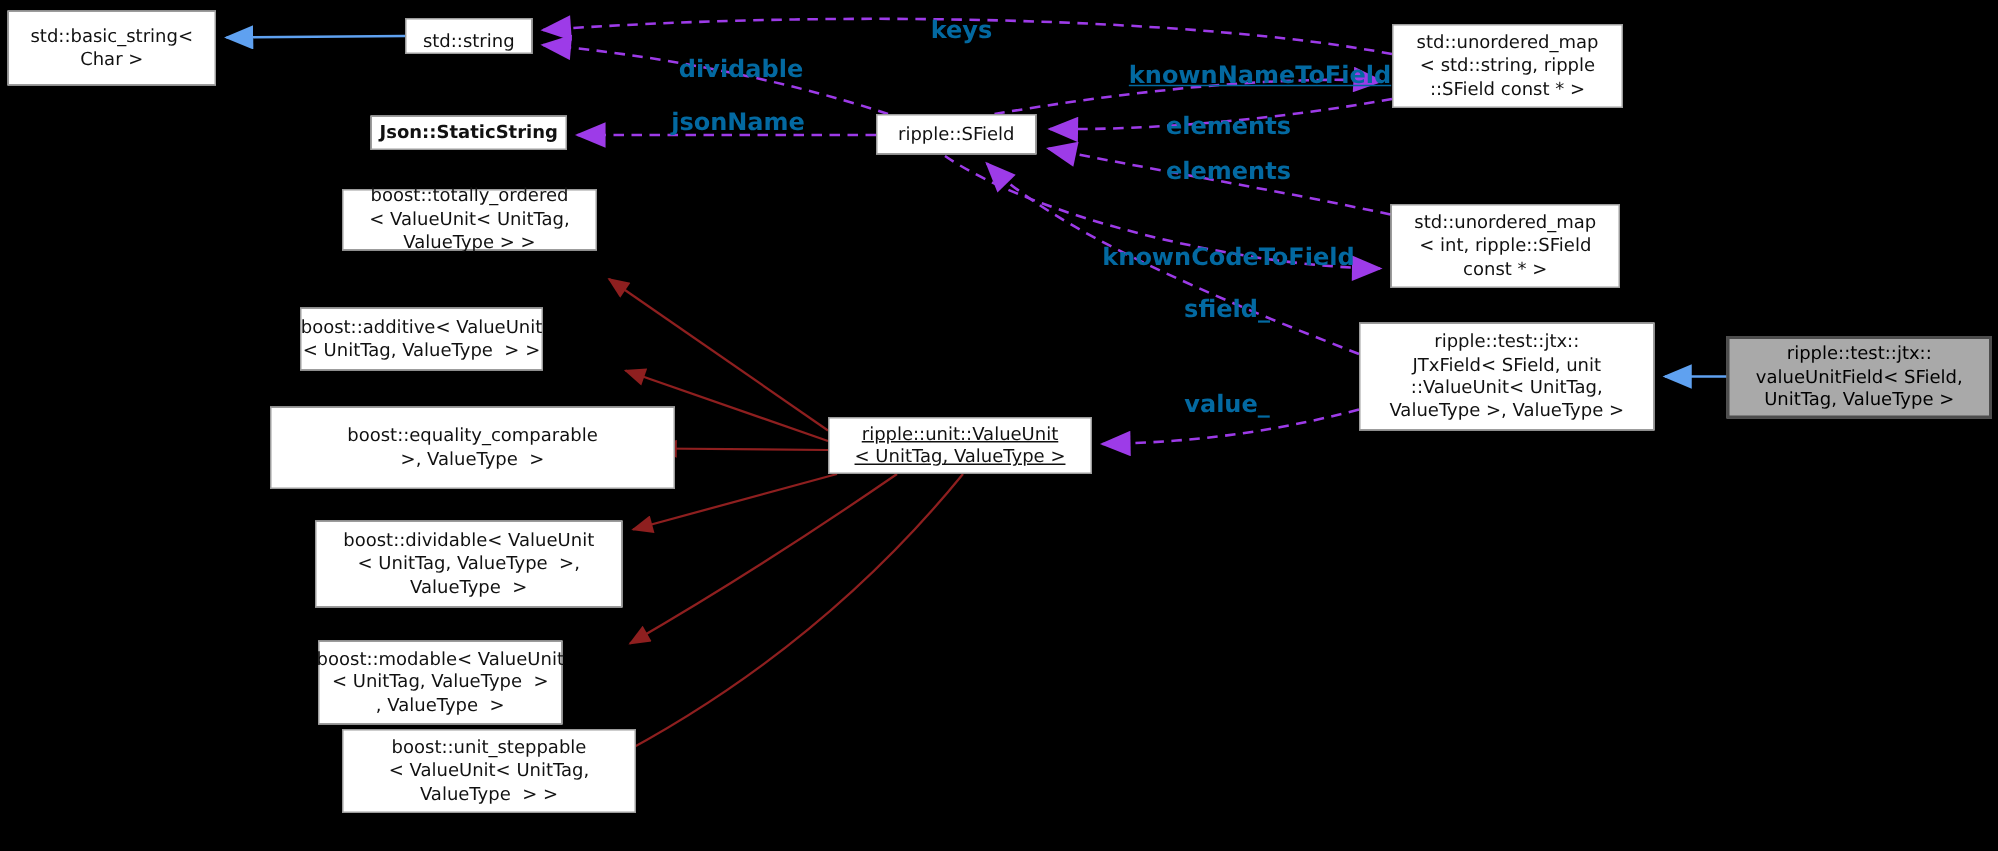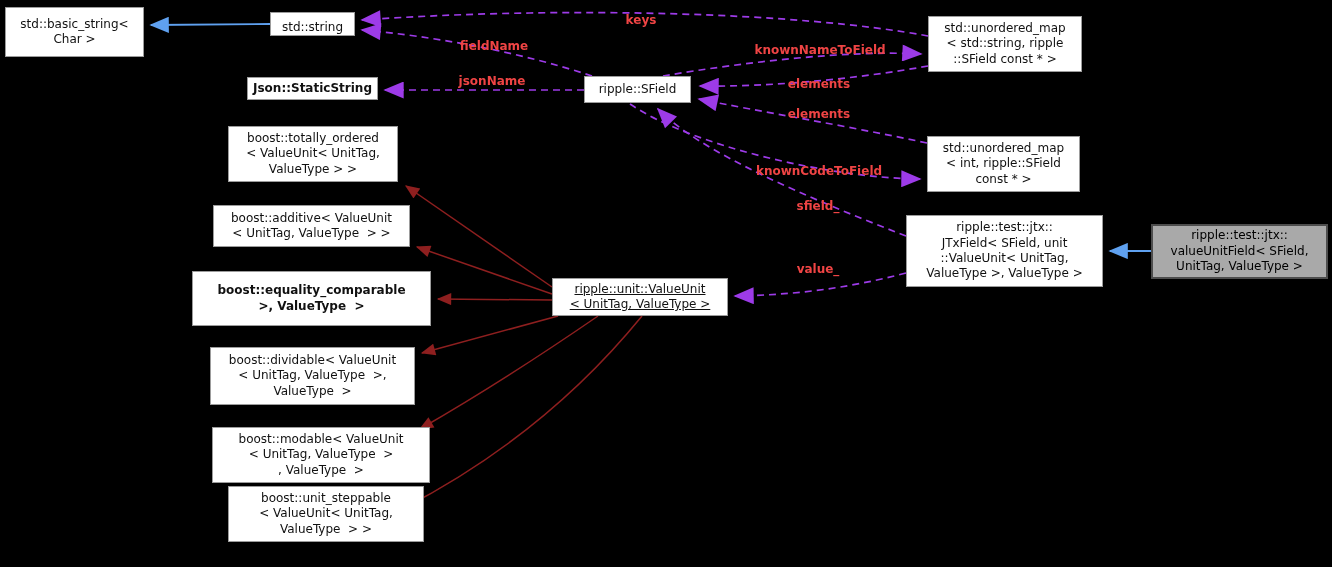--- a/index.html
+++ b/index.html
@@ -32,8 +32,8 @@
   .edge-label{
     position:absolute;
     transform:translate(-50%,-50%);
-    color:#ef4444;
-    font-size:12px;
+    color:#0369a1;
+    font-size:16px;
     font-weight:600;
     white-space:nowrap;
   }

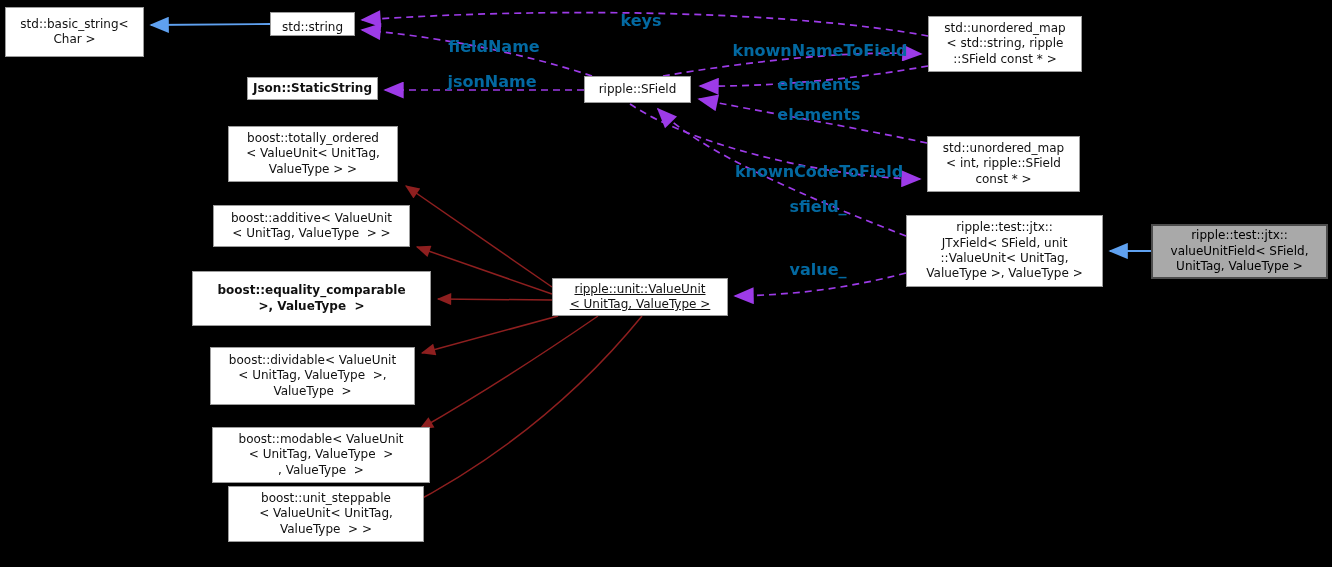--- a/index.html
+++ b/index.html
@@ -91,7 +91,7 @@
     </div>
   <div id="labels-layer">
       <span class="edge-label" style="left: 641px; top: 20px;">keys</span>
-      <span class="edge-label" style="left: 494px; top: 46px;">fieldName</span>
+      <span class="edge-label" style="left: 494px; top: 46px;">dividable</span>
       <span class="edge-label" style="left: 492px; top: 81px;">jsonName</span>
       <span class="edge-label" style="left: 820px; top: 50px;">knownNameToField</span>
       <span class="edge-label" style="left: 819px; top: 84px;">elements</span>

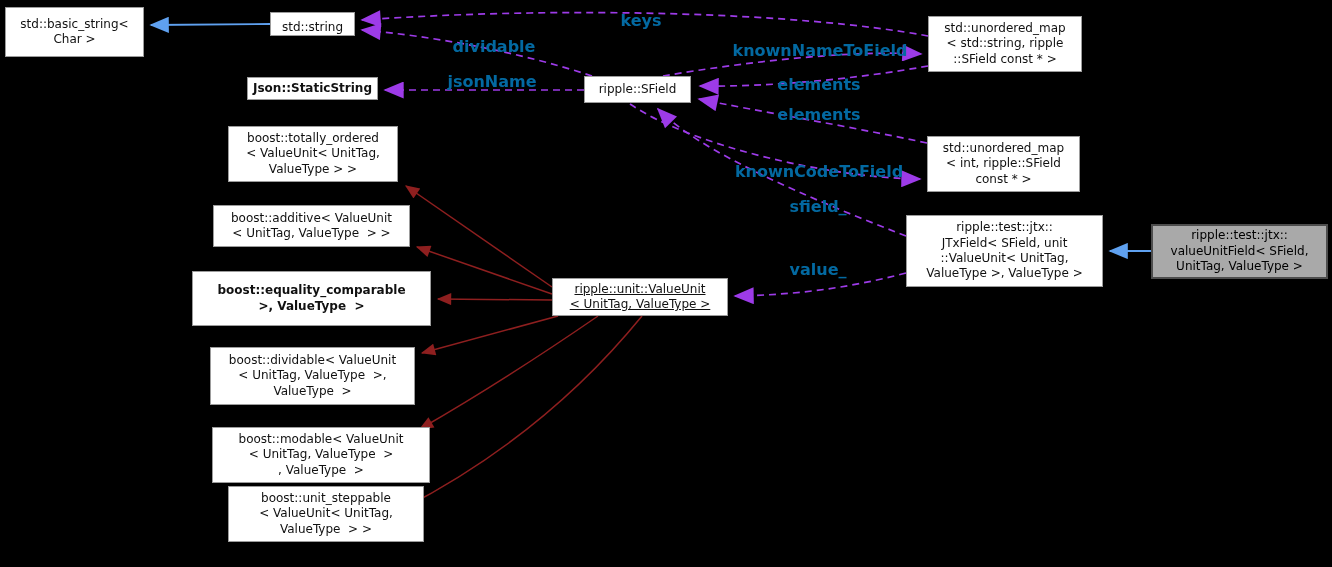--- a/index.html
+++ b/index.html
@@ -93,7 +93,7 @@
       <span class="edge-label" style="left: 641px; top: 20px;">keys</span>
       <span class="edge-label" style="left: 494px; top: 46px;">dividable</span>
       <span class="edge-label" style="left: 492px; top: 81px;">jsonName</span>
-      <span class="edge-label" style="left: 820px; top: 50px;">knownNameToField</span>
+      <span class="edge-label" style="left: 840px; top: 50px; text-decoration: underline;">knownNameToField</span>
       <span class="edge-label" style="left: 819px; top: 84px;">elements</span>
       <span class="edge-label" style="left: 819px; top: 114px;">elements</span>
       <span class="edge-label" style="left: 819px; top: 171px;">knownCodeToField</span>

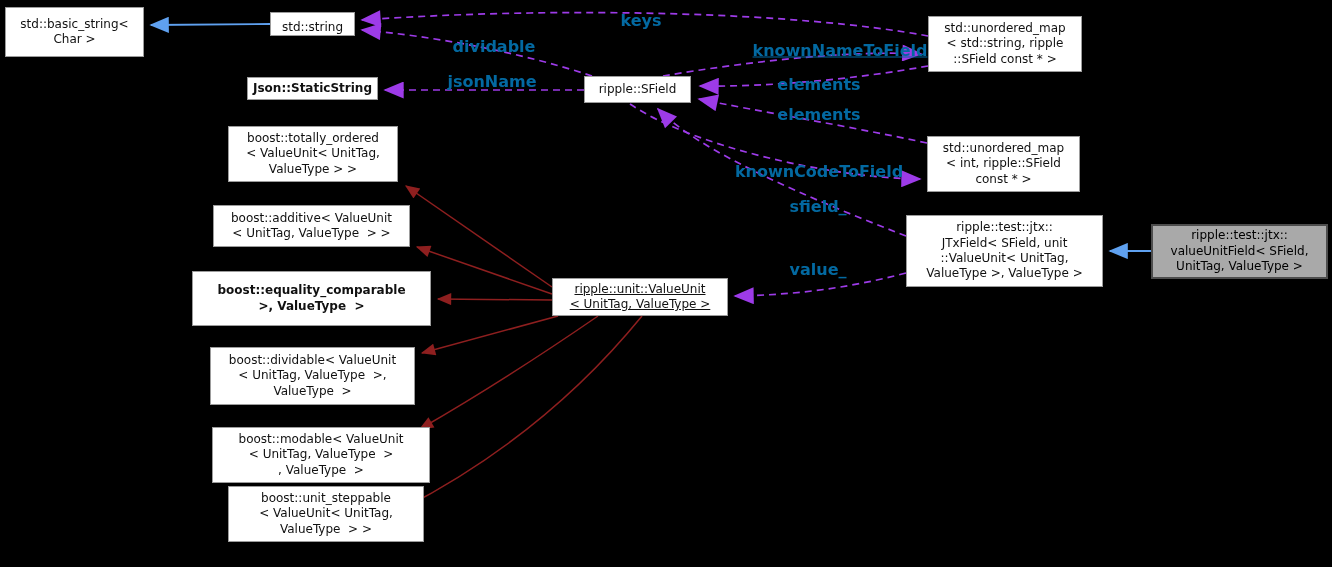--- a/index.html
+++ b/index.html
@@ -81,7 +81,7 @@
       <div class="node" style="left: 927px; top: 136px; width: 153px; height: 56px;"><div>std::unordered_map</div><div>&lt; int, ripple::SField</div><div>const * &gt;</div></div>
       <div class="node" style="left: 906px; top: 215px; width: 197px; height: 72px;"><div>ripple::test::jtx::</div><div>JTxField&lt; SField, unit</div><div>::ValueUnit&lt; UnitTag,</div><div>ValueType &gt;, ValueType &gt;</div></div>
       <div class="node highlight" style="left: 1151px; top: 224px; width: 177px; height: 55px;"><div>ripple::test::jtx::</div><div>valueUnitField&lt; SField,</div><div>UnitTag, ValueType &gt;</div></div>
-      <div class="node" style="left: 228px; top: 126px; width: 170px; height: 56px;"><div>boost::totally_ordered</div><div>&lt; ValueUnit&lt; UnitTag,</div><div>ValueType &gt; &gt;</div></div>
+      <div class="node" style="left: 228px; top: 126px; width: 170px; height: 41px;"><div>boost::totally_ordered</div><div>&lt; ValueUnit&lt; UnitTag,</div><div>ValueType &gt; &gt;</div></div>
       <div class="node" style="left: 213px; top: 205px; width: 197px; height: 42px;"><div>boost::additive&lt; ValueUnit</div><div>&lt; UnitTag, ValueType  &gt; &gt;</div></div>
       <div class="node" style="left: 192px; top: 271px; width: 239px; height: 55px; font-weight: bold;"><div>boost::equality_comparable</div><div>&gt;, ValueType  &gt;</div></div>
       <div class="node" style="left: 210px; top: 347px; width: 205px; height: 58px;"><div>boost::dividable&lt; ValueUnit</div><div>&lt; UnitTag, ValueType  &gt;,</div><div>ValueType  &gt;</div></div>

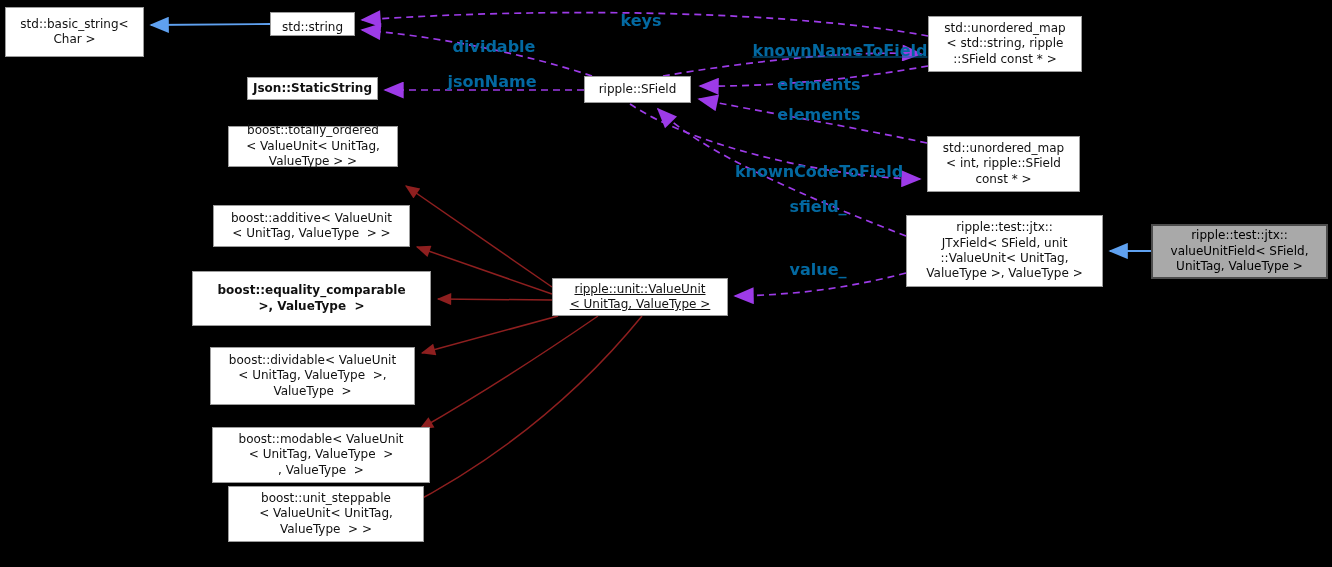--- a/index.html
+++ b/index.html
@@ -82,7 +82,7 @@
       <div class="node" style="left: 906px; top: 215px; width: 197px; height: 72px;"><div>ripple::test::jtx::</div><div>JTxField&lt; SField, unit</div><div>::ValueUnit&lt; UnitTag,</div><div>ValueType &gt;, ValueType &gt;</div></div>
       <div class="node highlight" style="left: 1151px; top: 224px; width: 177px; height: 55px;"><div>ripple::test::jtx::</div><div>valueUnitField&lt; SField,</div><div>UnitTag, ValueType &gt;</div></div>
       <div class="node" style="left: 228px; top: 126px; width: 170px; height: 41px;"><div>boost::totally_ordered</div><div>&lt; ValueUnit&lt; UnitTag,</div><div>ValueType &gt; &gt;</div></div>
-      <div class="node" style="left: 213px; top: 205px; width: 197px; height: 42px;"><div>boost::additive&lt; ValueUnit</div><div>&lt; UnitTag, ValueType  &gt; &gt;</div></div>
+      <div class="node" style="left: 200px; top: 205px; width: 162px; height: 42px;"><div>boost::additive&lt; ValueUnit</div><div>&lt; UnitTag, ValueType  &gt; &gt;</div></div>
       <div class="node" style="left: 192px; top: 271px; width: 239px; height: 55px; font-weight: bold;"><div>boost::equality_comparable</div><div>&gt;, ValueType  &gt;</div></div>
       <div class="node" style="left: 210px; top: 347px; width: 205px; height: 58px;"><div>boost::dividable&lt; ValueUnit</div><div>&lt; UnitTag, ValueType  &gt;,</div><div>ValueType  &gt;</div></div>
       <div class="node" style="left: 212px; top: 427px; width: 218px; height: 56px;"><div>boost::modable&lt; ValueUnit</div><div>&lt; UnitTag, ValueType  &gt;</div><div>, ValueType  &gt;</div></div>

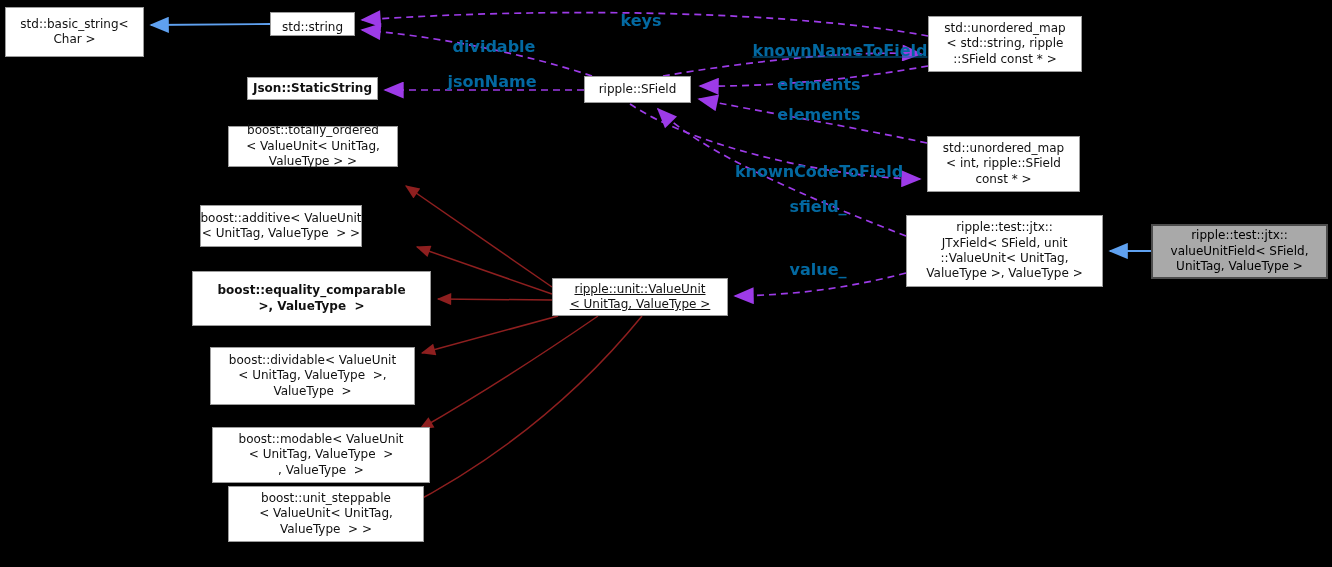--- a/index.html
+++ b/index.html
@@ -83,7 +83,7 @@
       <div class="node highlight" style="left: 1151px; top: 224px; width: 177px; height: 55px;"><div>ripple::test::jtx::</div><div>valueUnitField&lt; SField,</div><div>UnitTag, ValueType &gt;</div></div>
       <div class="node" style="left: 228px; top: 126px; width: 170px; height: 41px;"><div>boost::totally_ordered</div><div>&lt; ValueUnit&lt; UnitTag,</div><div>ValueType &gt; &gt;</div></div>
       <div class="node" style="left: 200px; top: 205px; width: 162px; height: 42px;"><div>boost::additive&lt; ValueUnit</div><div>&lt; UnitTag, ValueType  &gt; &gt;</div></div>
-      <div class="node" style="left: 192px; top: 271px; width: 239px; height: 55px; font-weight: bold;"><div>boost::equality_comparable</div><div>&gt;, ValueType  &gt;</div></div>
+      <div class="node" style="left: 180px; top: 271px; width: 270px; height: 55px;"><div>boost::equality_comparable</div><div>&gt;, ValueType  &gt;</div></div>
       <div class="node" style="left: 210px; top: 347px; width: 205px; height: 58px;"><div>boost::dividable&lt; ValueUnit</div><div>&lt; UnitTag, ValueType  &gt;,</div><div>ValueType  &gt;</div></div>
       <div class="node" style="left: 212px; top: 427px; width: 218px; height: 56px;"><div>boost::modable&lt; ValueUnit</div><div>&lt; UnitTag, ValueType  &gt;</div><div>, ValueType  &gt;</div></div>
       <div class="node" style="left: 228px; top: 486px; width: 196px; height: 56px;"><div>boost::unit_steppable</div><div>&lt; ValueUnit&lt; UnitTag,</div><div>ValueType  &gt; &gt;</div></div>

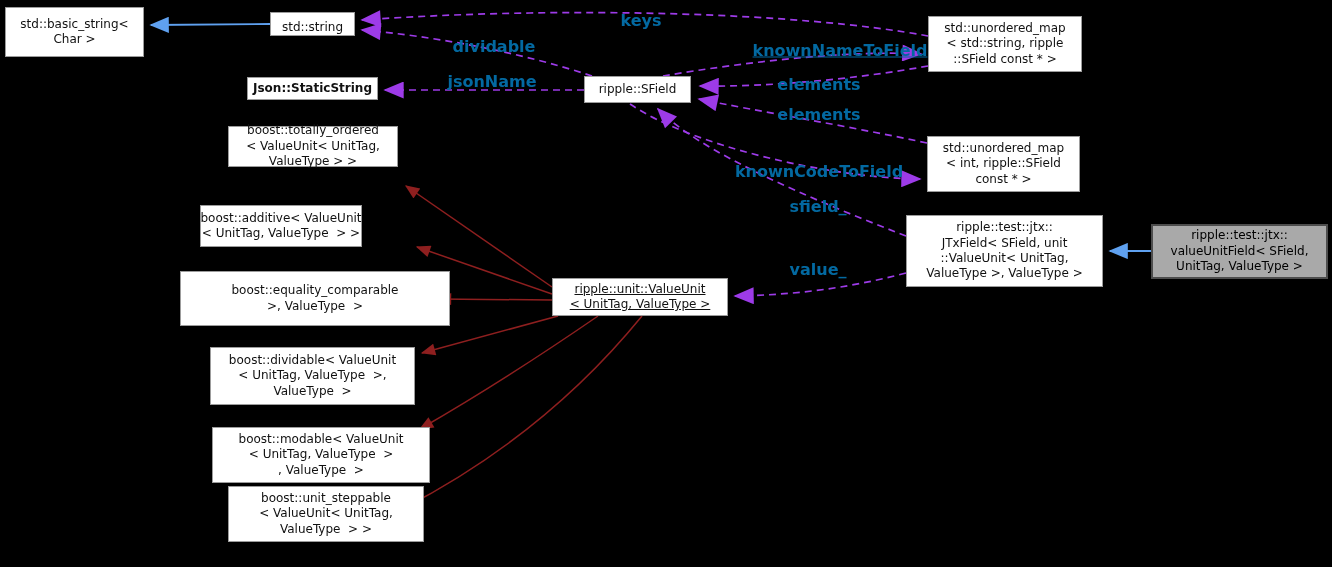--- a/index.html
+++ b/index.html
@@ -85,7 +85,7 @@
       <div class="node" style="left: 200px; top: 205px; width: 162px; height: 42px;"><div>boost::additive&lt; ValueUnit</div><div>&lt; UnitTag, ValueType  &gt; &gt;</div></div>
       <div class="node" style="left: 180px; top: 271px; width: 270px; height: 55px;"><div>boost::equality_comparable</div><div>&gt;, ValueType  &gt;</div></div>
       <div class="node" style="left: 210px; top: 347px; width: 205px; height: 58px;"><div>boost::dividable&lt; ValueUnit</div><div>&lt; UnitTag, ValueType  &gt;,</div><div>ValueType  &gt;</div></div>
-      <div class="node" style="left: 212px; top: 427px; width: 218px; height: 56px;"><div>boost::modable&lt; ValueUnit</div><div>&lt; UnitTag, ValueType  &gt;</div><div>, ValueType  &gt;</div></div>
+      <div class="node" style="left: 212px; top: 427px; width: 163px; height: 56px;"><div>boost::modable&lt; ValueUnit</div><div>&lt; UnitTag, ValueType  &gt;</div><div>, ValueType  &gt;</div></div>
       <div class="node" style="left: 228px; top: 486px; width: 196px; height: 56px;"><div>boost::unit_steppable</div><div>&lt; ValueUnit&lt; UnitTag,</div><div>ValueType  &gt; &gt;</div></div>
       <div class="node" style="left: 552px; top: 278px; width: 176px; height: 38px; text-decoration: underline;"><div>ripple::unit::ValueUnit</div><div>&lt; UnitTag, ValueType &gt;</div></div>
     </div>

